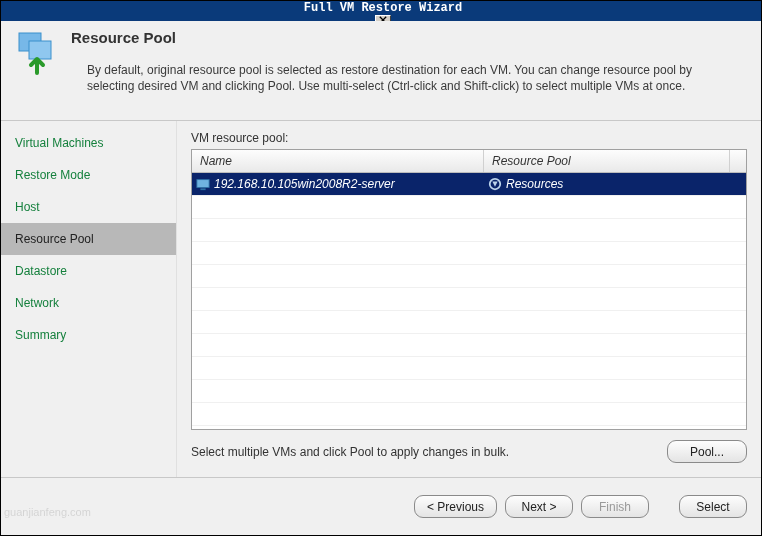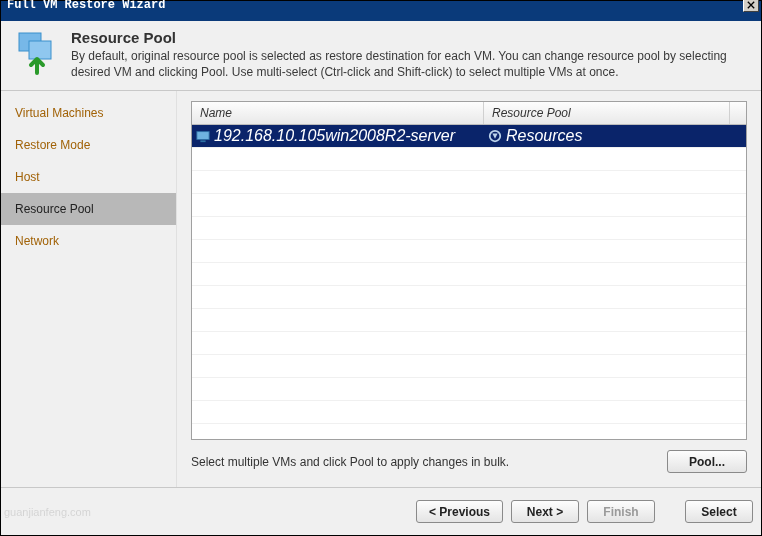--- a/index.html
+++ b/index.html
@@ -5,7 +5,7 @@
   * { box-sizing: border-box; }
   html, body { margin: 0; padding: 0; font-family: "Segoe UI", Tahoma, sans-serif; font-size: 12px; color: #333; }
   .window { width: 762px; height: 536px; background: #f0f0f0; border: 1px solid #000; display: flex; flex-direction: column; }
-  .titlebar { height: 20px; background: linear-gradient(to bottom, #0a3a7a, #0a3a7a); color: #fff; display: flex; align-items: center; padding: 0 2px 13px 6px; font-family: "Courier New", monospace; font-size: 12px; font-weight: bold; }
+  .titlebar { height: 20px; background: linear-gradient(to bottom, #0a3a7a, #0a3a7a); color: #fff; display: flex; align-items: center; padding: 0 2px 13px 6px; font-family: "Courier New", monospace; font-size: 12px; font-weight: bold; flex-direction: column; }
   .titlebar .title { flex: 1; }
   .titlebar .close { width: 16px; height: 14px; background: #d4d0c8; border: 1px solid #fff; border-right-color:#404040; border-bottom-color:#404040; display:flex; align-items:center; justify-content:center; color:#000; font-size:10px; font-weight:bold; cursor:pointer; }
   .header { display:flex; padding: 8px 12px 10px 12px; border-bottom: 1px solid #c8c8c8; background:#f0f0f0; }

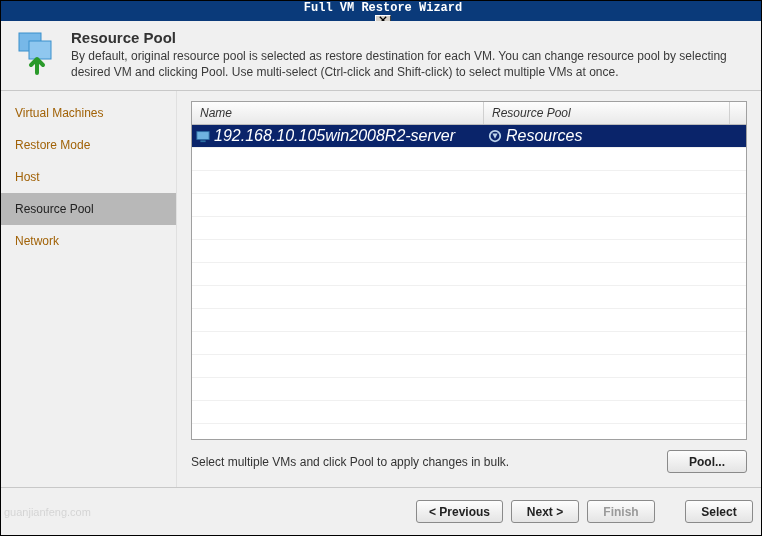--- a/index.html
+++ b/index.html
@@ -11,7 +11,7 @@
   .header { display:flex; padding: 8px 12px 10px 12px; border-bottom: 1px solid #c8c8c8; background:#f0f0f0; }
   .header-icon { width: 48px; height: 48px; margin-right: 10px; flex-shrink:0; }
   .header-text h2 { margin:0 0 2px 0; font-size: 15px; font-weight:600; color:#333; }
-  .header-text p { margin:0; font-size: 12px; color:#3a3a3a; line-height: 1.35; }
+  .header-text p { margin:16px; font-size: 12px; color:#3a3a3a; line-height: 1.35; }
   .body { flex:1; display:flex; overflow:hidden; }
   .sidebar { width: 176px; background:#f0f0f0; padding-top:6px; border-right:1px solid #e0e0e0; }
   .side-item { padding: 9px 14px; font-size:12px; color:#a16207; cursor:pointer; }

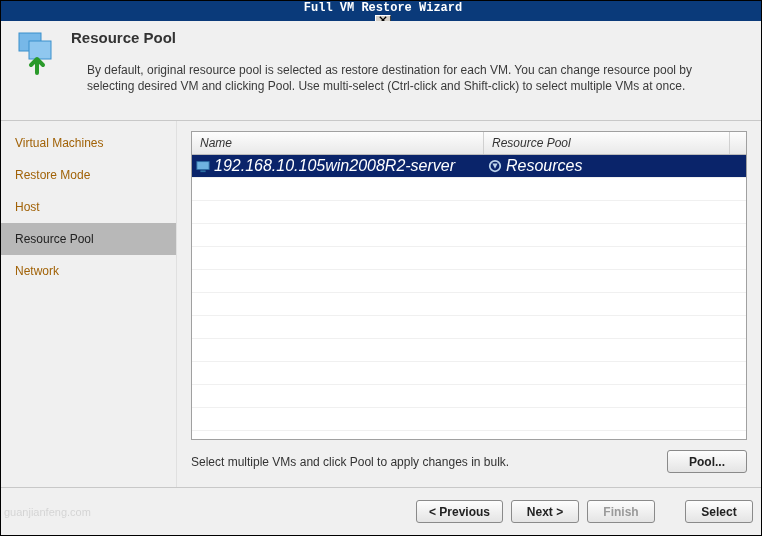--- a/index.html
+++ b/index.html
@@ -14,7 +14,7 @@
   .header-text p { margin:16px; font-size: 12px; color:#3a3a3a; line-height: 1.35; }
   .body { flex:1; display:flex; overflow:hidden; }
   .sidebar { width: 176px; background:#f0f0f0; padding-top:6px; border-right:1px solid #e0e0e0; }
-  .side-item { padding: 9px 14px; font-size:12px; color:#a16207; cursor:pointer; }
+  .side-item { padding: 9px 14px; font-size:12px; color:#15803d; cursor:pointer; }
   .side-item.active { background:#b8b8b8; color:#222; }
   .main { flex:1; padding: 10px 14px 8px 14px; display:flex; flex-direction:column; }
   .main-label { font-size:12px; margin-bottom:4px; color:#333; }

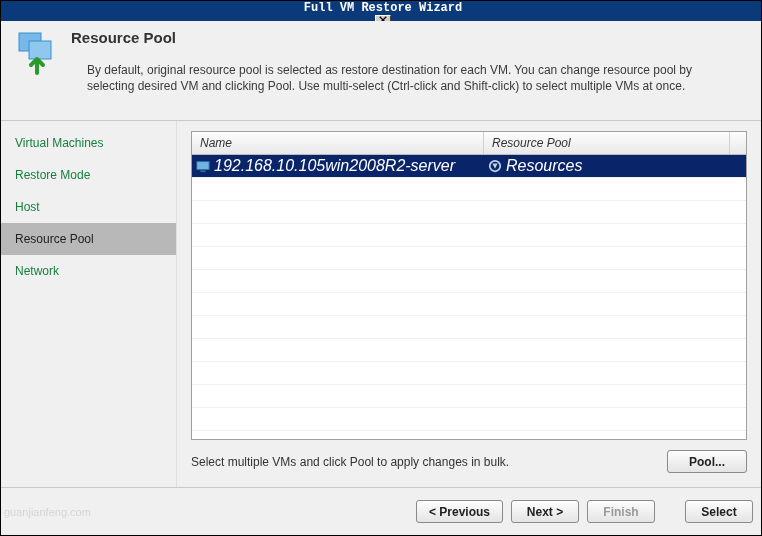--- a/index.html
+++ b/index.html
@@ -80,6 +80,7 @@
     </div>
 
     <div class="main">
+      <div class="main-label">VM resource pool:</div>
       <div class="grid">
         <div class="grid-header">
           <div class="gh-cell gh-name">Name</div>

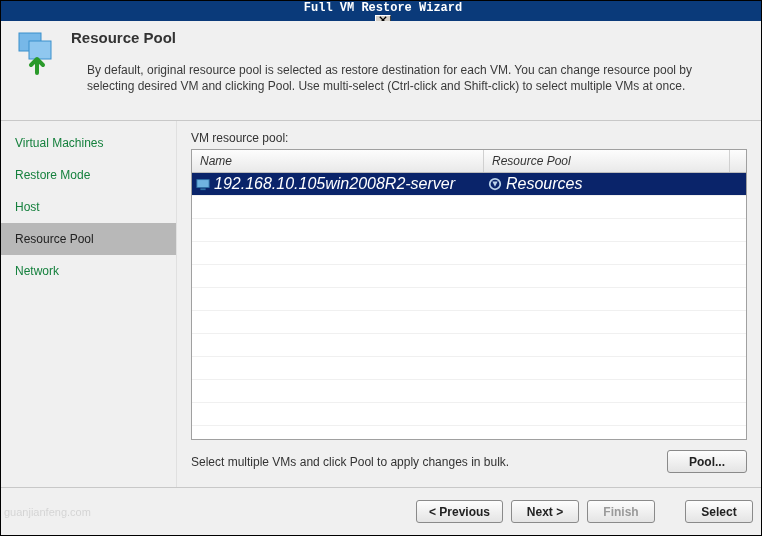--- a/index.html
+++ b/index.html
@@ -26,7 +26,7 @@
   .gh-scroll { width:16px; background:linear-gradient(to bottom,#fdfdfd,#e9e9e9); }
   .grid-body { flex:1; background:repeating-linear-gradient(to bottom, #fff 0, #fff 22px, #f0f0f0 22px, #f0f0f0 23px); position:relative; }
   .row { display:flex; height:22px; align-items:center; background:#0a246a; color:#fff; }
-  .row .cell { display:flex; align-items:center; padding:0 4px; font-size:16px; height:100%; }
+  .row .cell { display:flex; align-items:center; padding:0 4px; font-size:12px; height:100%; }
   .row .cell.name { width:292px; border-right:1px solid rgba(255,255,255,0); }
   .row .cell.pool { flex:1; }
   .vm-icon { width:14px; height:14px; margin-right:4px; flex-shrink:0; }

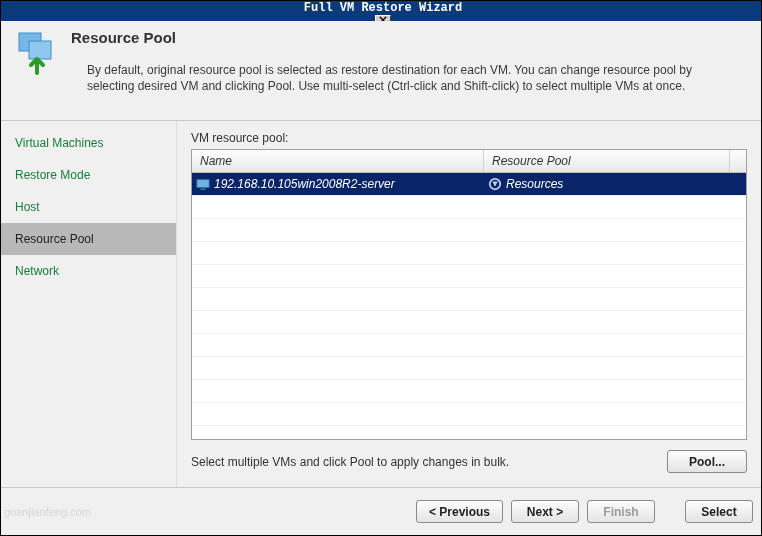--- a/index.html
+++ b/index.html
@@ -76,6 +76,7 @@
       <div class="side-item">Restore Mode</div>
       <div class="side-item">Host</div>
       <div class="side-item active">Resource Pool</div>
+      <div class="side-item">Datastore</div>
       <div class="side-item">Network</div>
     </div>
 

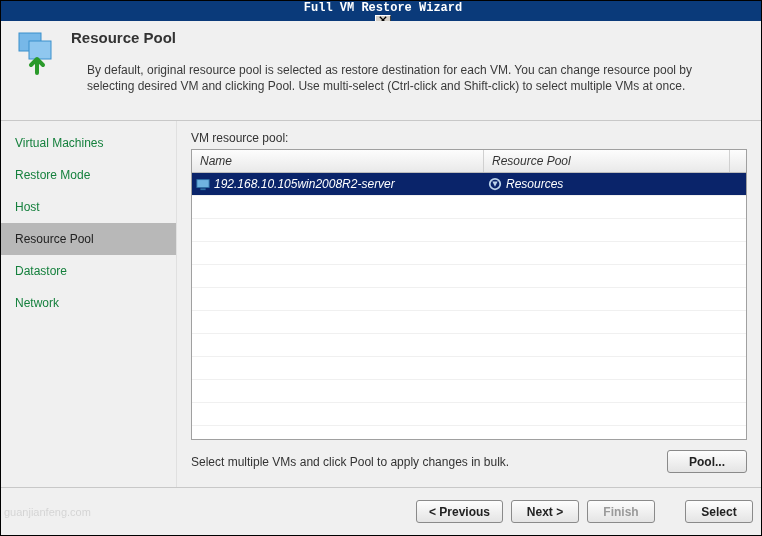--- a/index.html
+++ b/index.html
@@ -78,6 +78,7 @@
       <div class="side-item active">Resource Pool</div>
       <div class="side-item">Datastore</div>
       <div class="side-item">Network</div>
+      <div class="side-item">Summary</div>
     </div>
 
     <div class="main">

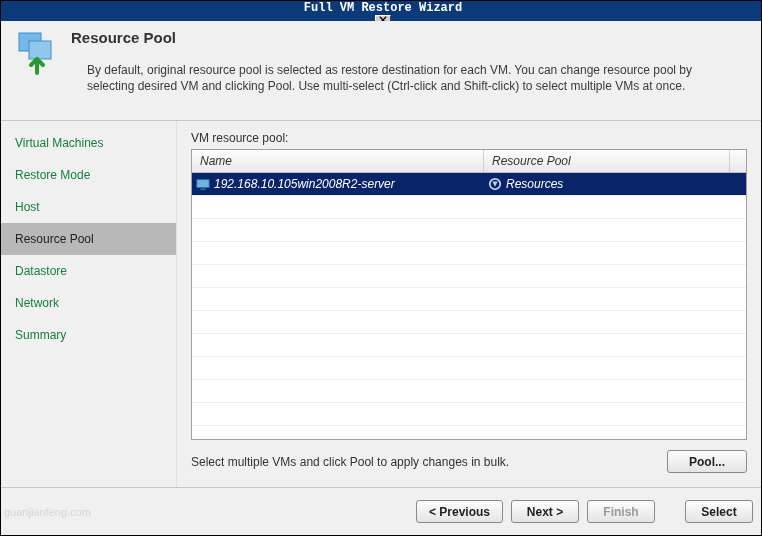--- a/index.html
+++ b/index.html
@@ -33,7 +33,7 @@
   .pool-icon { width:14px; height:14px; margin-right:4px; flex-shrink:0; }
   .hint-row { display:flex; align-items:center; padding:10px 0 6px 0; gap:2px; }
   .hint-row .hint { flex:1; font-size:12px; color:#333; }
-  .btn { min-width:68px; height:23px; background:linear-gradient(to bottom,#fdfdfd,#e4e4e4); border:1px solid #8a8a8a; border-radius:3px; font-size:12px; color:#222; cursor:pointer; padding:0 12px;font-weight:bold; }
+  .btn { min-width:68px; height:23px; background:linear-gradient(to bottom,#fdfdfd,#e4e4e4); border:1px solid #8a8a8a; border-radius:9px; font-size:12px; color:#222; cursor:pointer; padding:0 12px; }
   .btn.pool { min-width:80px; }
   .btn:disabled { color:#9a9a9a; cursor:default; }
   .footer { height:48px; border-top:1px solid #c8c8c8; display:flex; align-items:center; justify-content:flex-end; padding:0 8px; gap:8px; background:#f0f0f0; }

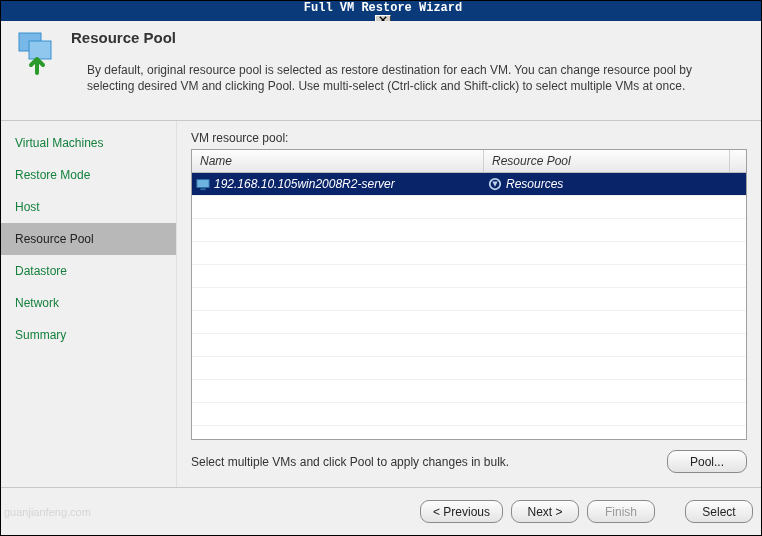--- a/index.html
+++ b/index.html
@@ -36,7 +36,7 @@
   .btn { min-width:68px; height:23px; background:linear-gradient(to bottom,#fdfdfd,#e4e4e4); border:1px solid #8a8a8a; border-radius:9px; font-size:12px; color:#222; cursor:pointer; padding:0 12px; }
   .btn.pool { min-width:80px; }
   .btn:disabled { color:#9a9a9a; cursor:default; }
-  .footer { height:48px; border-top:1px solid #c8c8c8; display:flex; align-items:center; justify-content:flex-end; padding:0 8px; gap:8px; background:#f0f0f0; }
+  .footer { height:58px; border-top:1px solid #c8c8c8; display:flex; align-items:center; justify-content:flex-end; padding:0 14px; gap:8px; background:#f0f0f0; }
   .footer .gap { width:14px; }
   .watermark { position:absolute; left:4px; bottom:18px; font-size:11px; color:rgba(0,0,0,0.12); pointer-events:none; }
   .win-wrap { position:relative; width:762px; height:536px; }

